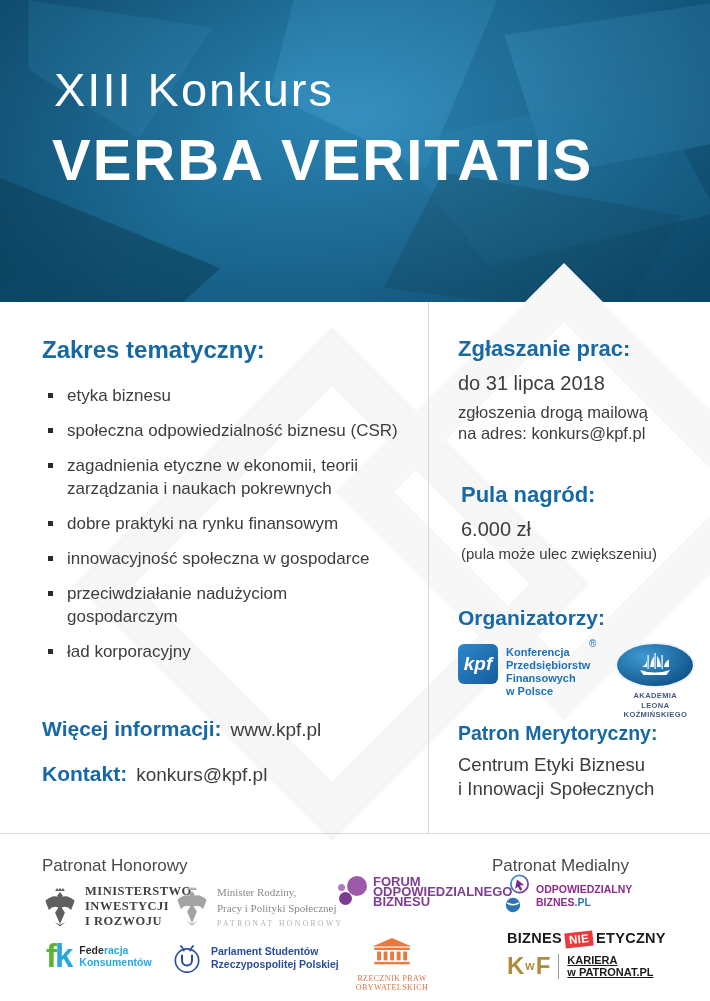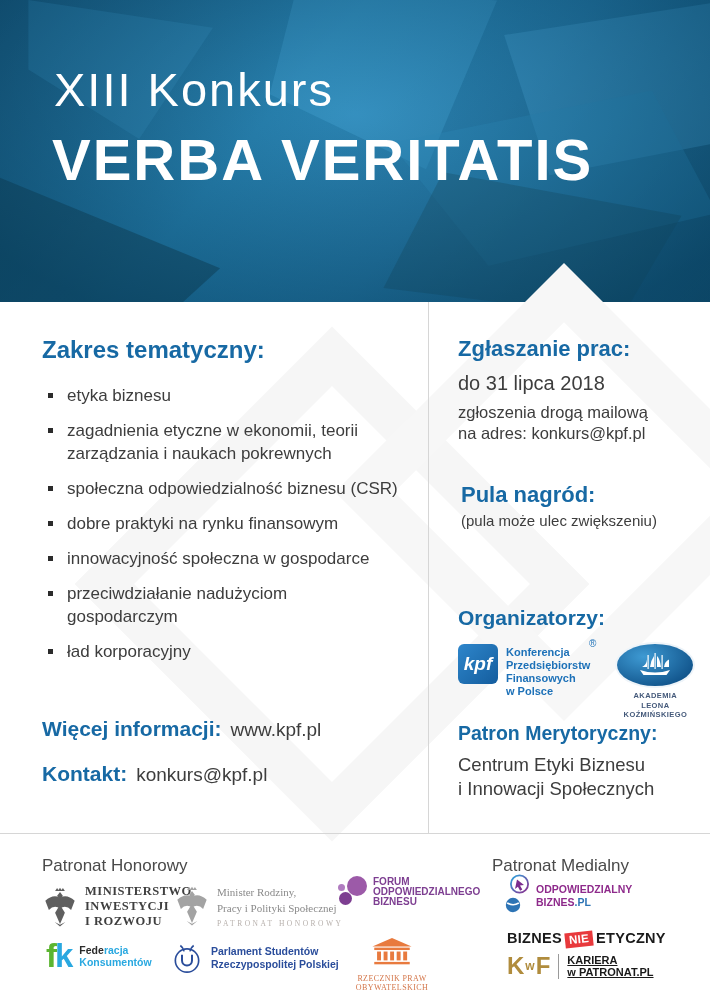--- a/index.html
+++ b/index.html
@@ -145,12 +145,12 @@
         </li>
       <li>
           <span class="sq"></span>
+          <span class="pre">społeczna odpowiedzialność biznesu (CSR)</span>
+        </li>
+      <li>
+          <span class="sq"></span>
           <span class="pre">zagadnienia etyczne w ekonomii, teorii
 zarządzania i naukach pokrewnych</span>
-        </li>
-      <li>
-          <span class="sq"></span>
-          <span class="pre">społeczna odpowiedzialność biznesu (CSR)</span>
         </li>
       <li>
           <span class="sq"></span>

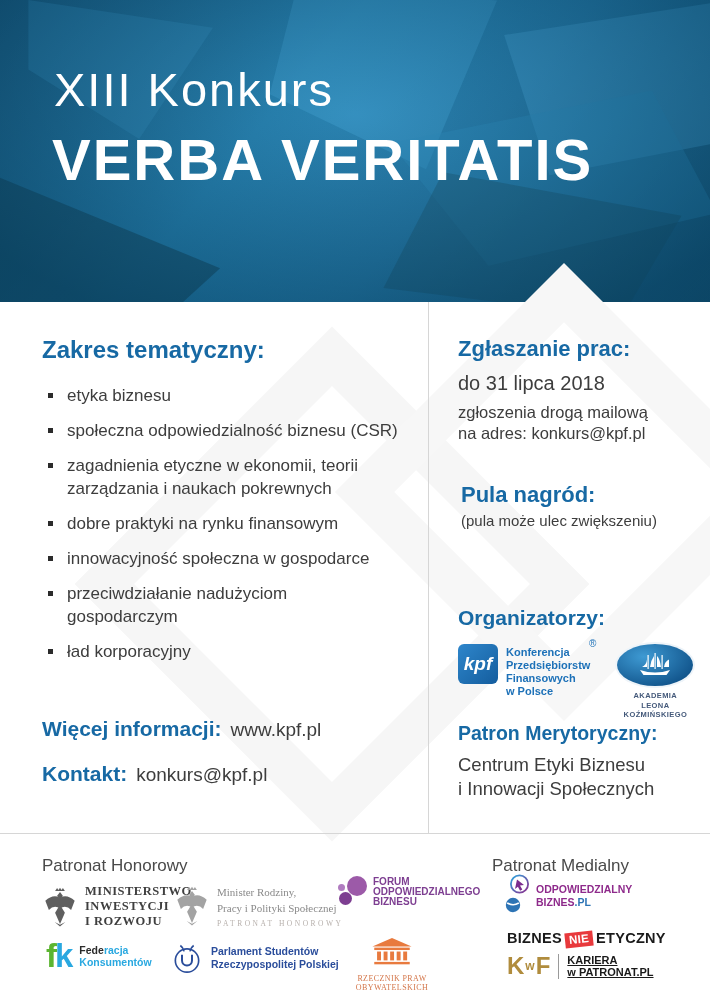--- a/index.html
+++ b/index.html
@@ -188,6 +188,7 @@
 
   <section class="rblock" style="top:482px; left:461px;">
     <h3>Pula nagród:</h3>
+    <div class="amount">6.000 zł</div>
     <div class="note">(pula może ulec zwiększeniu)</div>
   </section>
 

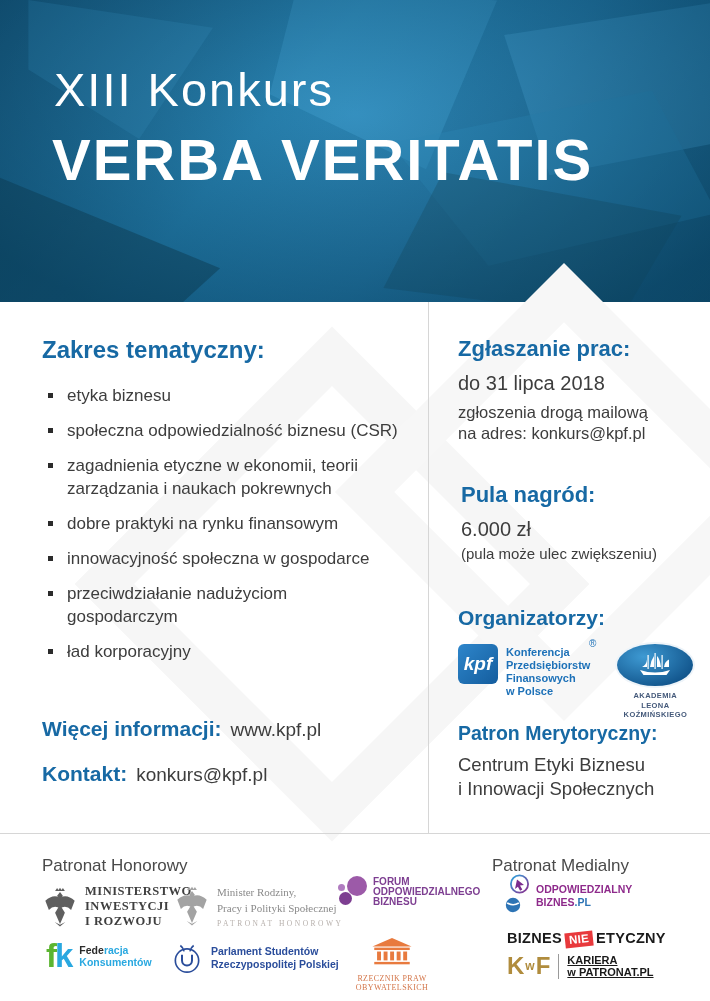--- a/index.html
+++ b/index.html
@@ -84,7 +84,7 @@
   .fob-c1 { width:20px; height:20px; left:9px; top:0; background:#9c5aa8; }
   .fob-c2 { width:13px; height:13px; left:1px; top:16px; background:#7d3e91; }
   .fob-c3 { width:7px; height:7px; left:0; top:8px; background:#b07cc0; }
-  .fob-name { font-size:10px; line-height:10px; font-weight:800; color:#7d3e91; padding-bottom:3px; }
+  .fob-name { font-size:13px; line-height:10px; font-weight:800; color:#7d3e91; padding-bottom:3px; }
 
   .lg-fk { display:flex; gap:8px; align-items:center; }
   .fk-glyph { font-size:33px; font-weight:800; line-height:30px; letter-spacing:-2px; }

